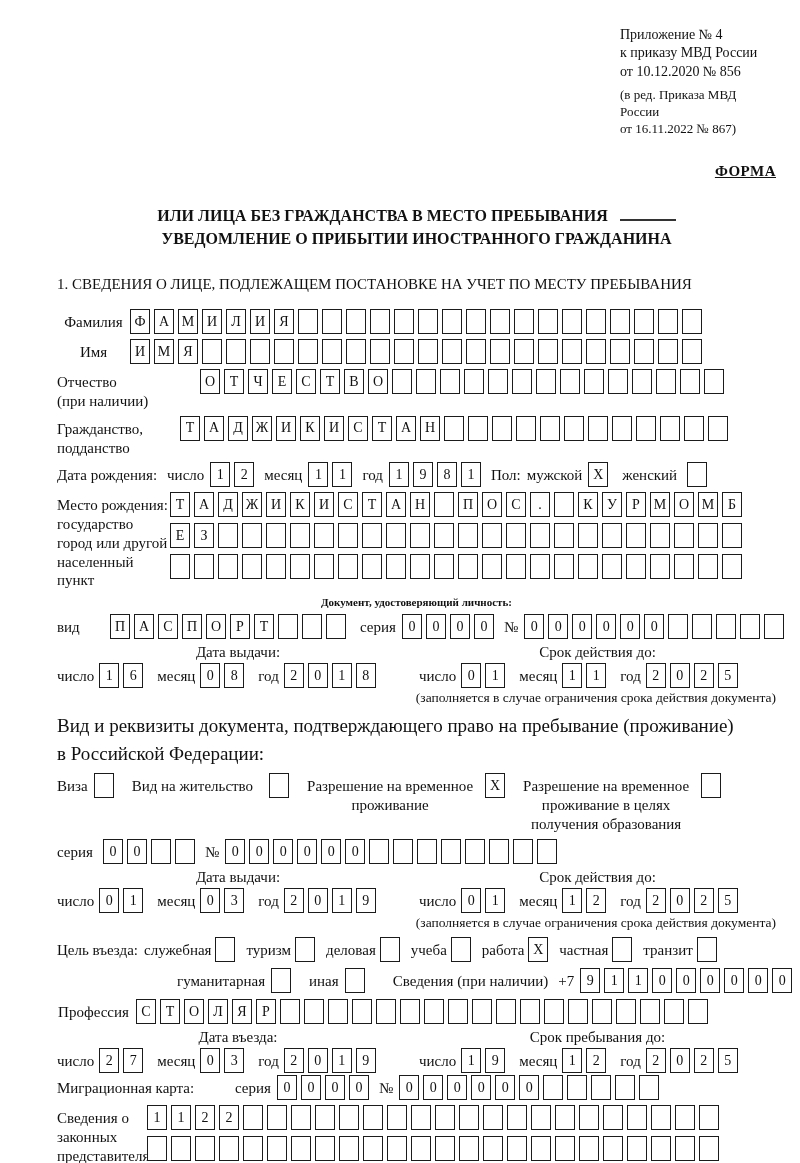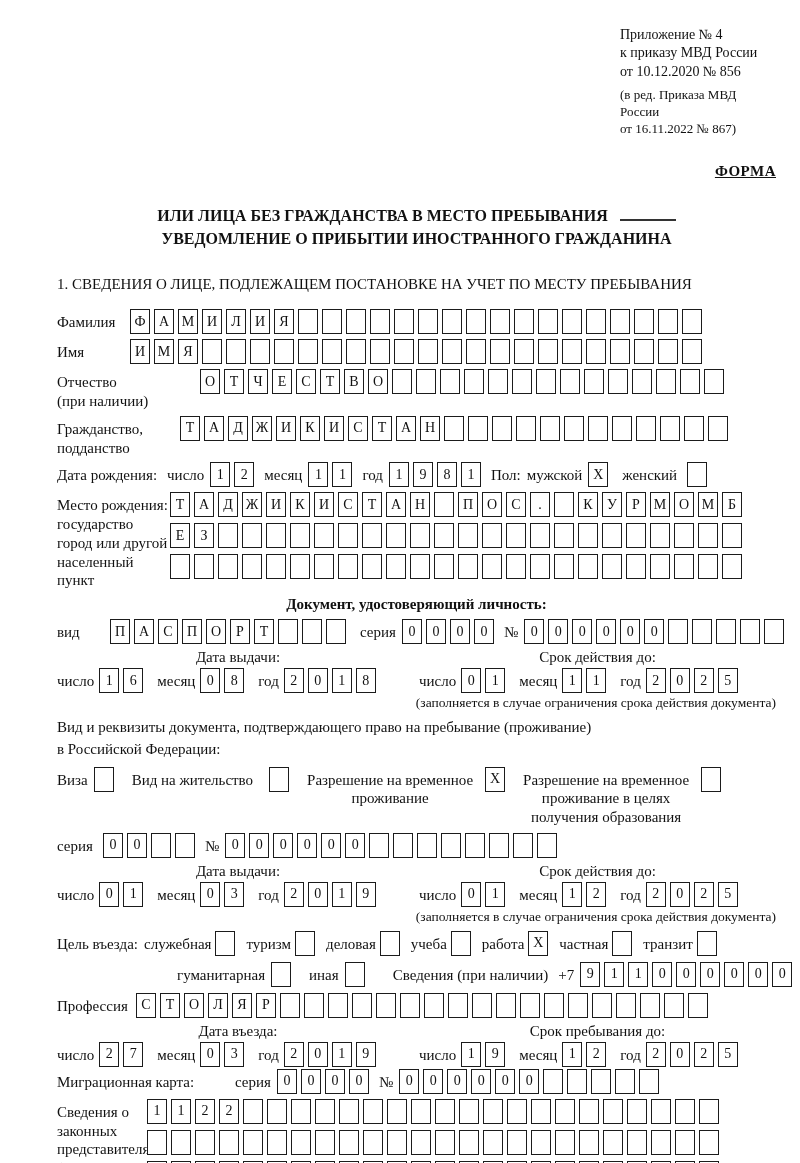--- a/index.html
+++ b/index.html
@@ -26,7 +26,7 @@
   .row { display: flex; align-items: flex-start; margin-bottom: 5px; white-space: nowrap; }
   .lbl { font-size: 15px; line-height: 1.25; padding-top: 4px; flex: none; }
   .ml  { white-space: pre-line; }
-  .w73  { width: 73px; }
+  .w73  { width: 73px; text-align: center; }
   .w143 { width: 143px; }
   .w123 { width: 123px; }
   .w113 { width: 113px; }

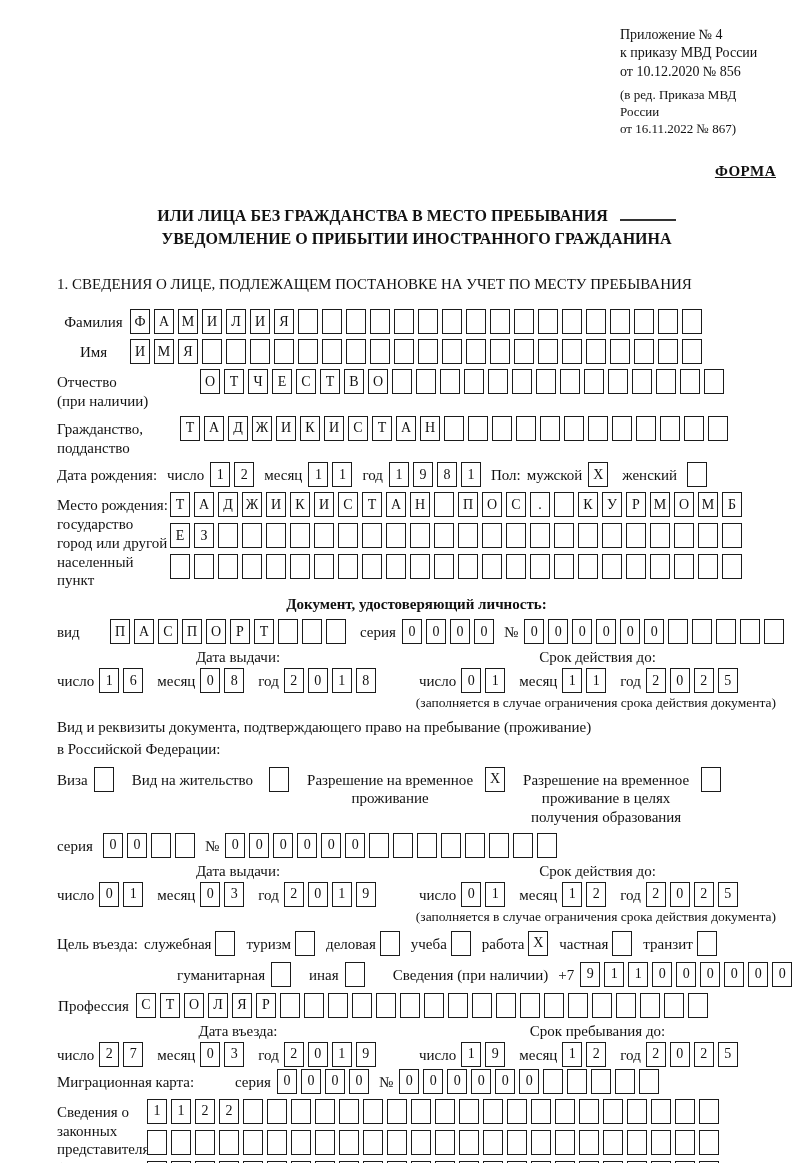--- a/index.html
+++ b/index.html
@@ -45,7 +45,7 @@
   .gap-s { margin-left: 6px; }
 
   
-  .doc-head { text-align: center; font-weight: bold; font-size: 15px; margin: 6px 0 6px 0; }
+  .doc-head { text-align: center; font-weight: bold; font-size: 11px; margin: 6px 0 6px 0; }
 
   
   .dates { display: flex; margin-bottom: 2px; }

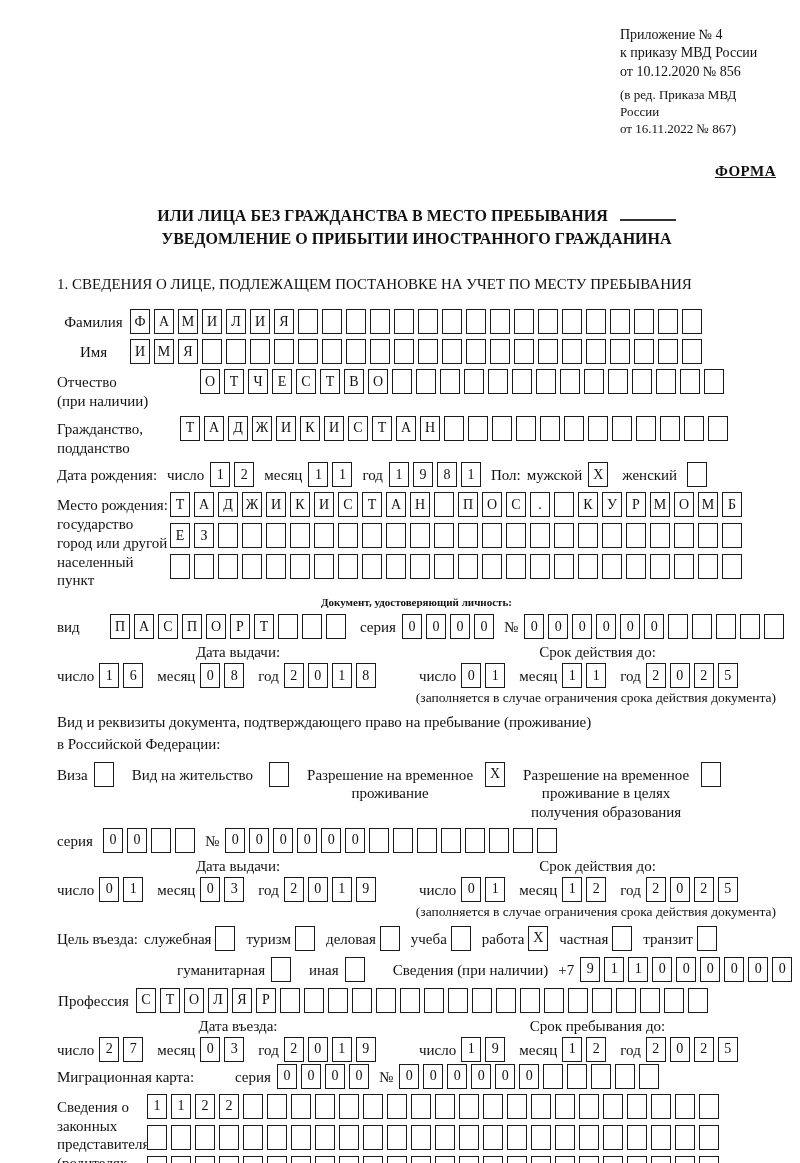--- a/index.html
+++ b/index.html
@@ -58,7 +58,7 @@
   .date-line .cells { margin-right: 10px; }
   .note { text-align: right; font-size: 13.5px; margin: 1px 0 6px 0; }
 
-  .plain { font-size: 15px; line-height: 1.45; }
+  .plain { font-size: 19px; line-height: 1.45; }
   .cb-group { display: flex; align-items: flex-start; margin-bottom: 6px; }
   .cb-item { display: flex; align-items: flex-start; margin-right: 14px; }
   .cb-item .lbl { padding-top: 4px; margin-right: 6px; }

